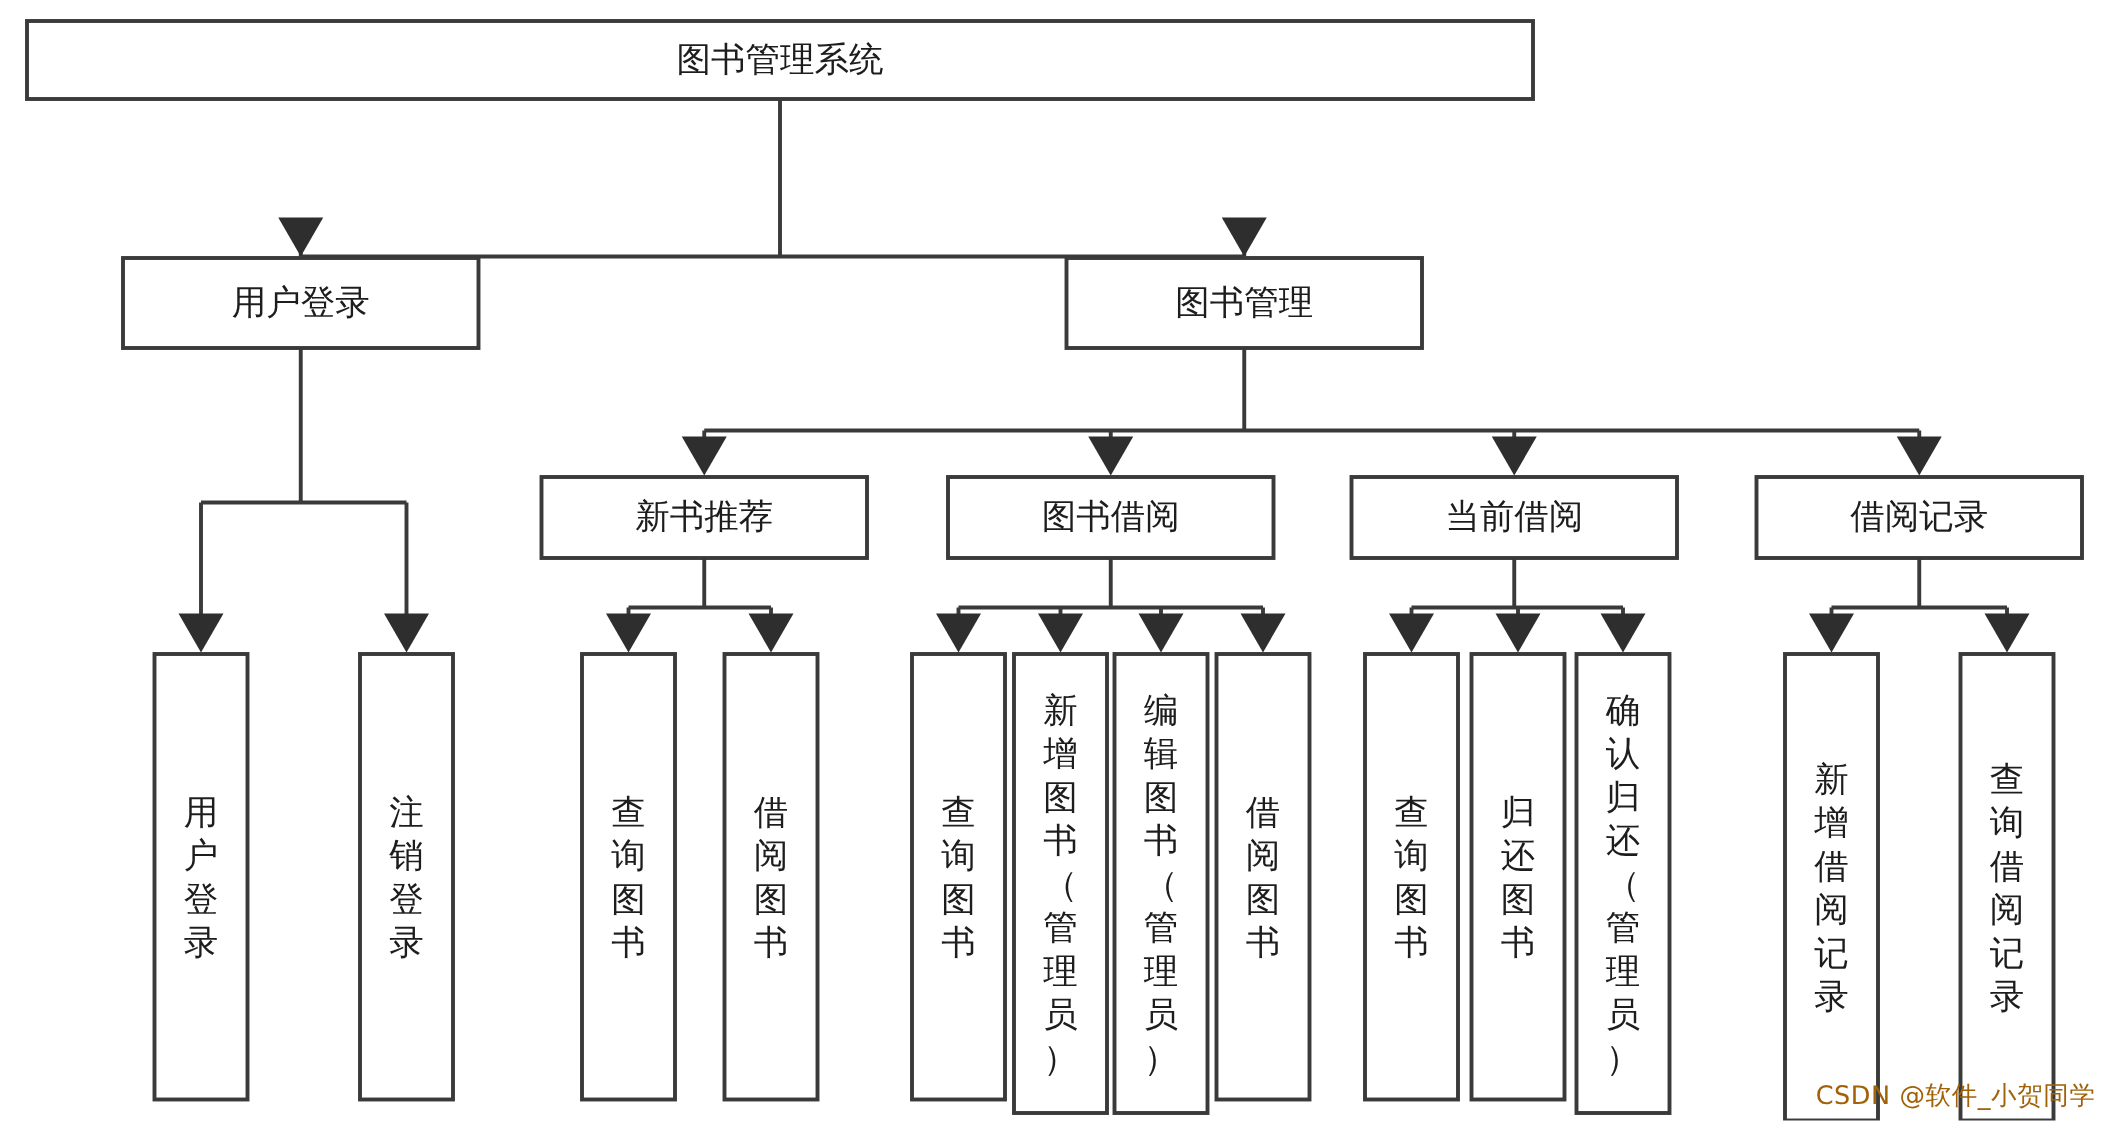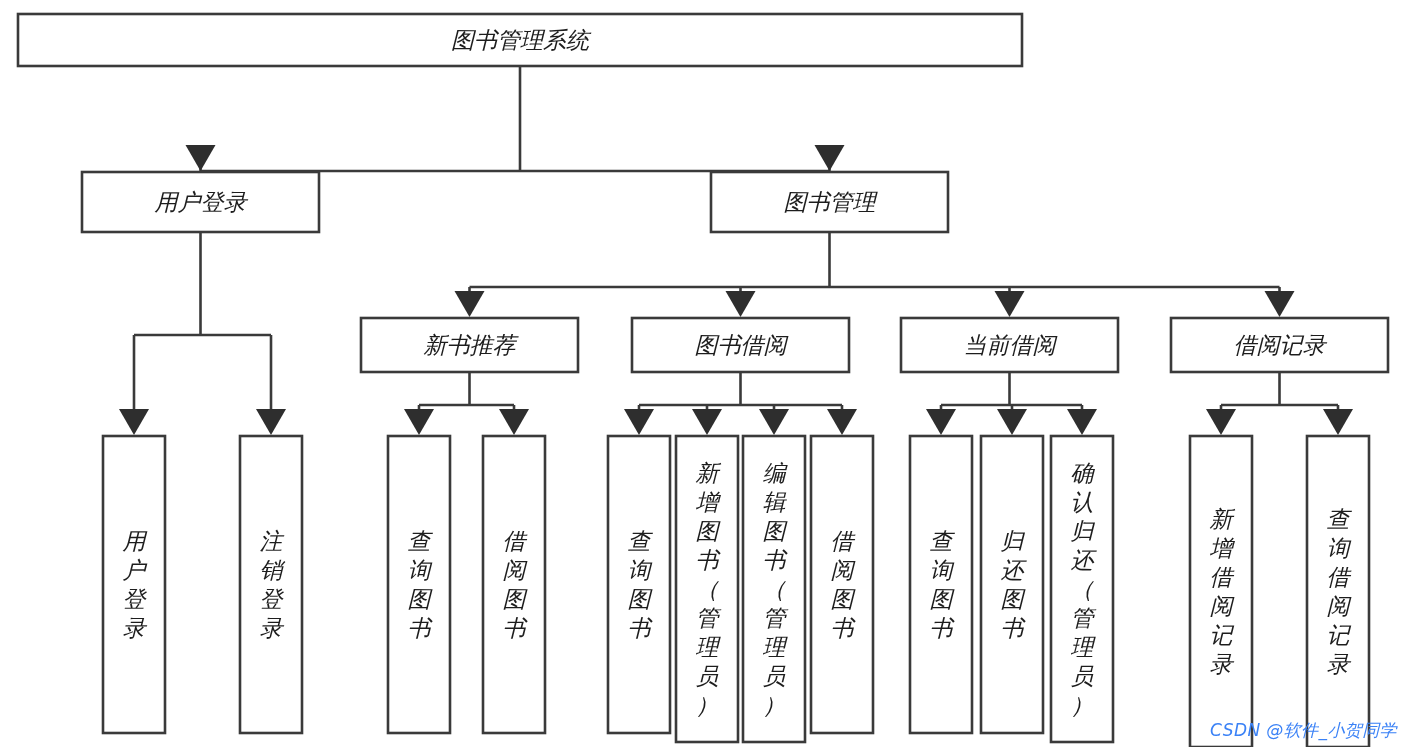--- a/index.html
+++ b/index.html
@@ -18,7 +18,6 @@
     width: 1405px;
     height: 747px;
     background: #ffffff;
-    font-style: italic;
   }
   svg.flow {
     position: absolute;

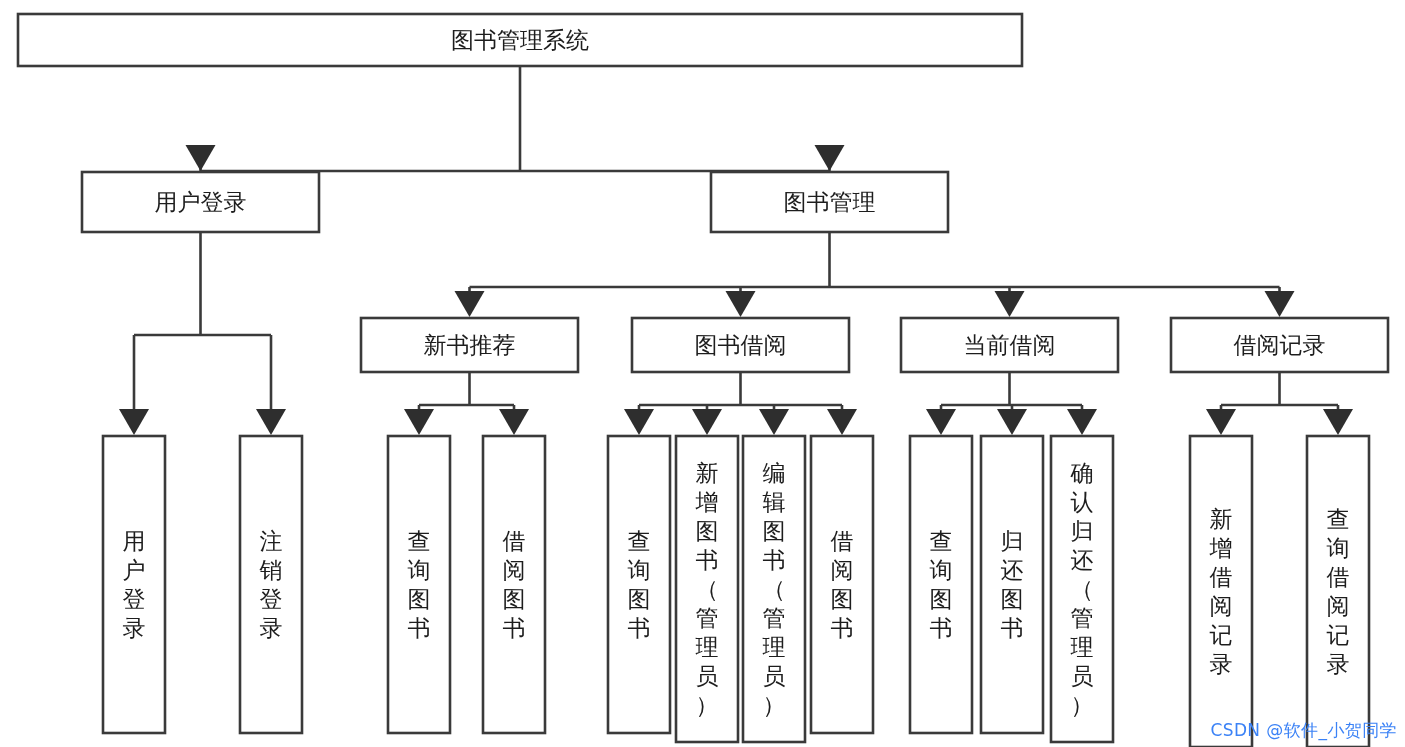--- a/index.html
+++ b/index.html
@@ -60,7 +60,7 @@
     position: absolute;
     right: 8px;
     bottom: 5px;
-    color: #3b82f6;
+    color: #a16207;
     font-size: 17px;
     font-family: "DejaVu Sans", "Liberation Sans", sans-serif;
     letter-spacing: 0.4px;

